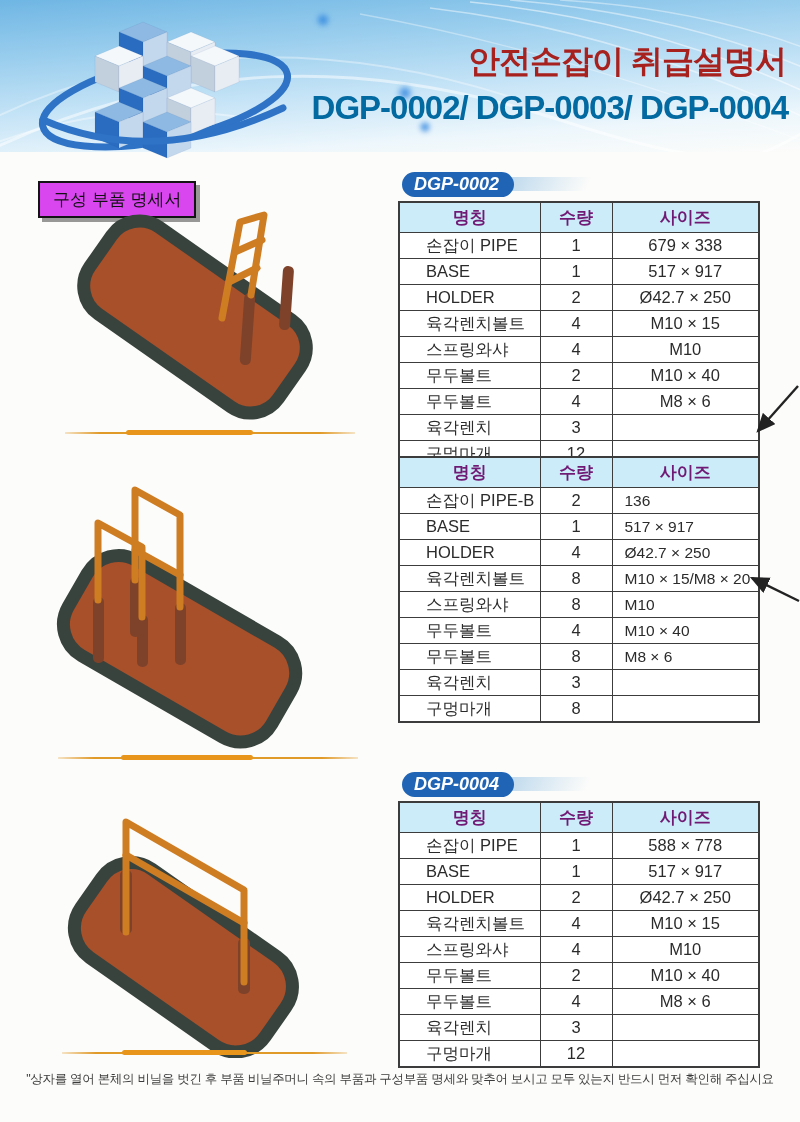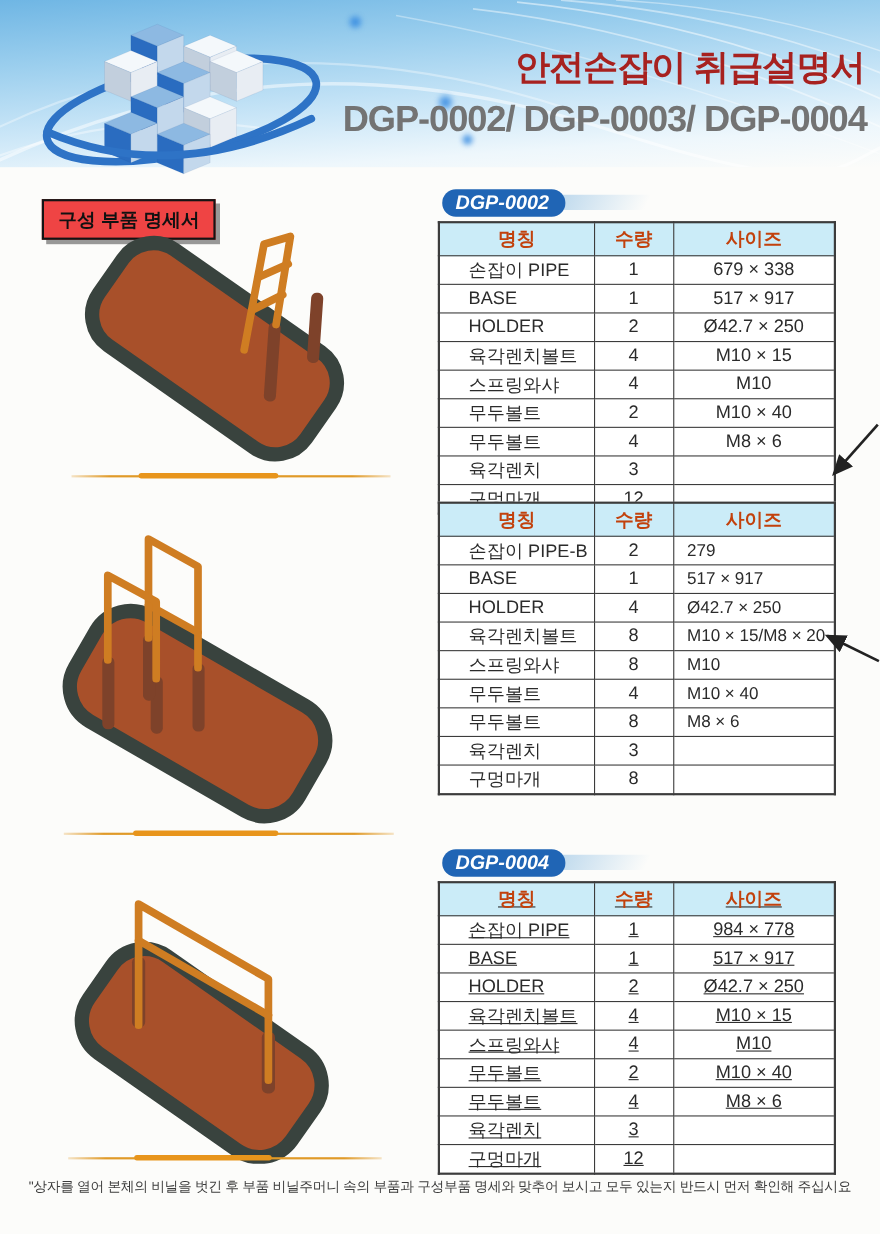--- a/index.html
+++ b/index.html
@@ -26,7 +26,7 @@
   .models {
     position:absolute; top:89px; right:12px; width:600px;
     text-align:right; font-size:33px; font-weight:600;
-    color:#737373; letter-spacing:-1px; margin:0;
+    color:#0369a1; letter-spacing:-1px; margin:0;
   }
 
   

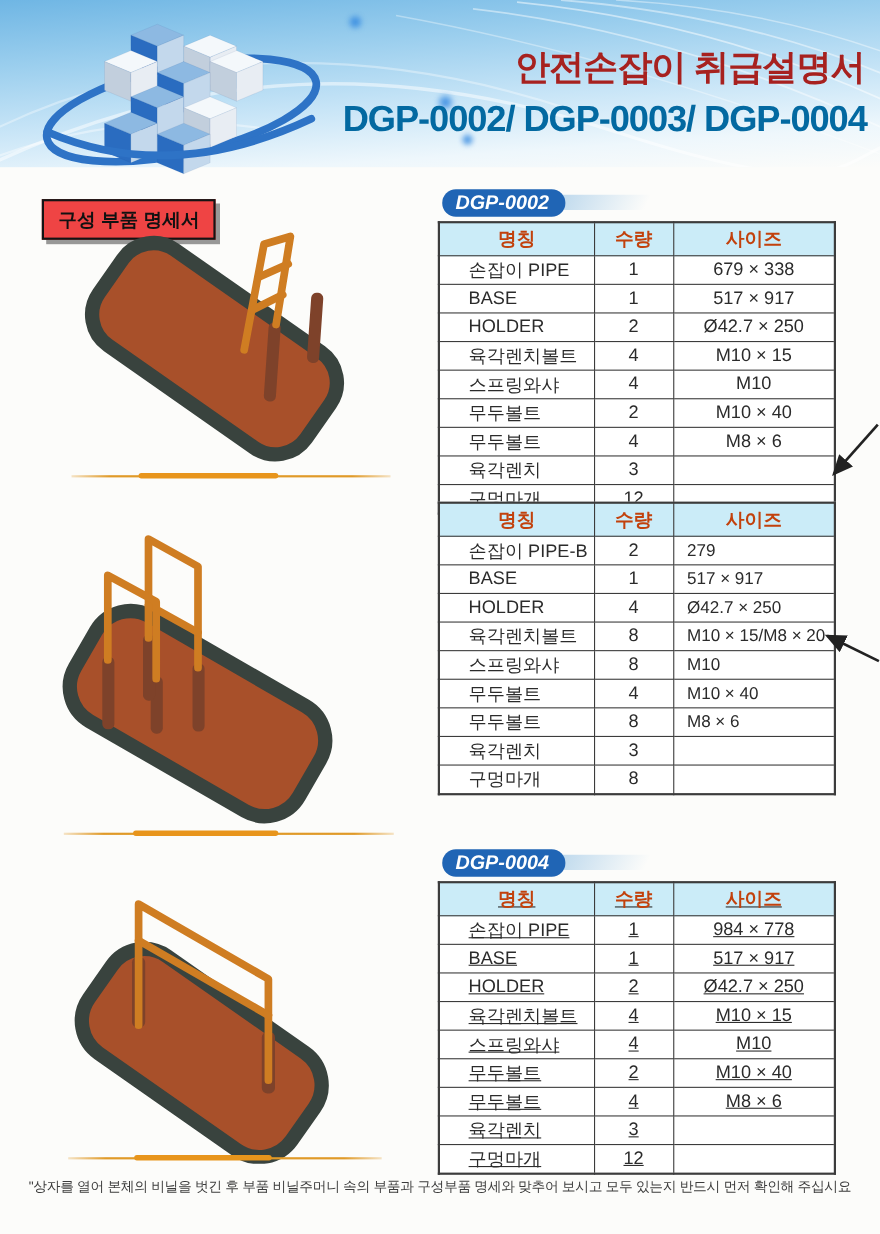--- a/index.html
+++ b/index.html
@@ -32,9 +32,9 @@
   
   .parts-label {
     position:absolute; top:181px; left:38px;
-    background:#ef4444; border:2px solid #141414;
+    background:#d946ef; border:2px solid #141414;
     box-shadow:4px 4px 0 rgba(70,70,70,.55);
-    padding:5px 13px; font-size:17px; font-weight:bold; color:#111;
+    padding:5px 13px; font-size:17px; font-weight:normal; color:#111;
     white-space:nowrap;
   }
 

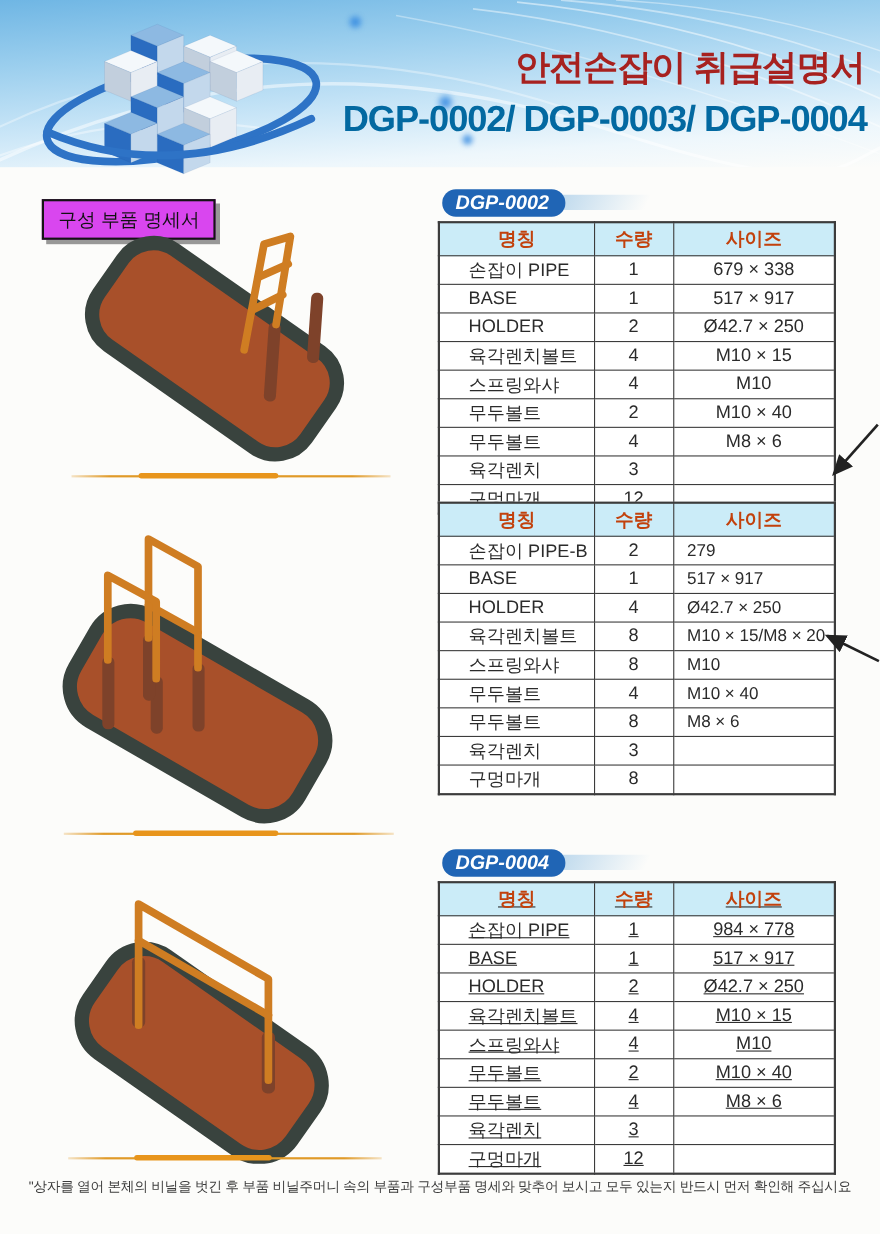--- a/index.html
+++ b/index.html
@@ -72,7 +72,7 @@
     background:#fff; border:2px solid #3c3c3c;
   }
   table.parts th {
-    background:#cbecf8; color:#c2410c; font-size:17px; font-weight:bold;
+    background:#cbecf8; color:#701a75; font-size:17px; font-weight:bold;
     border:1px solid #3c3c3c; padding:3px 0; height:21px;
   }
   table.parts td {

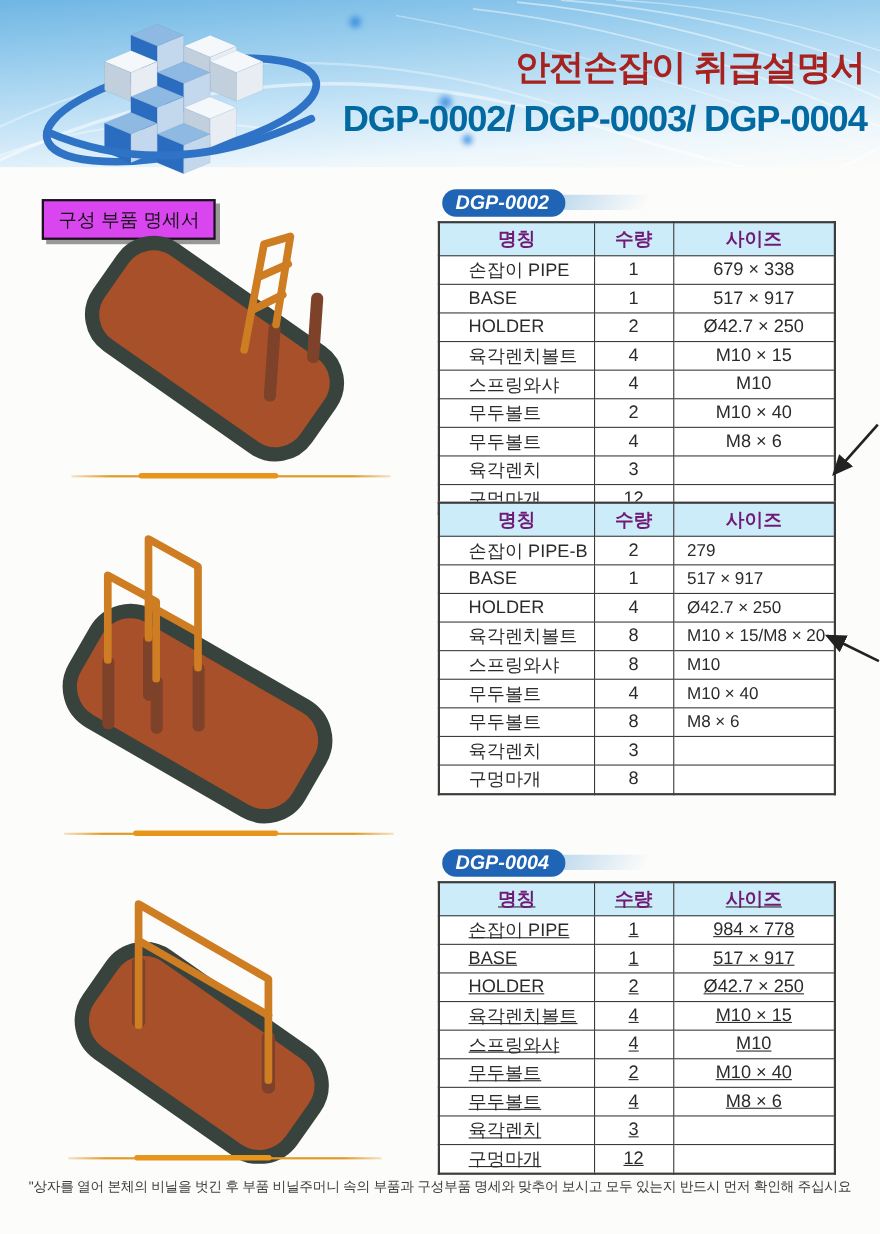--- a/index.html
+++ b/index.html
@@ -314,7 +314,7 @@
           <tr>
             <td class="name">손잡이 PIPE-B</td>
             <td class="qty">2</td>
-            <td class="size">279</td>
+            <td class="size">136</td>
           </tr>
           <tr>
             <td class="name">BASE</td>

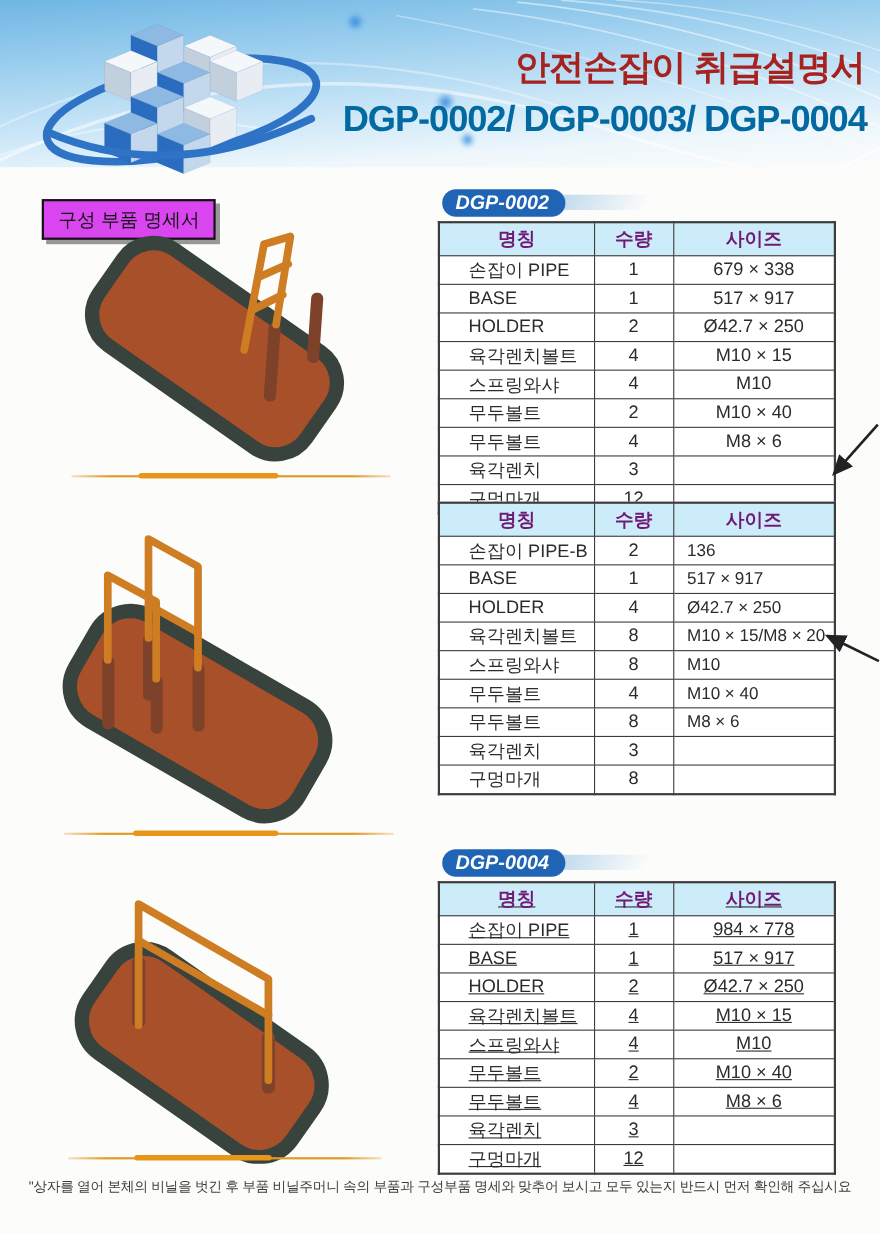--- a/index.html
+++ b/index.html
@@ -52,7 +52,7 @@
 
   
   .section { position:absolute; left:398px; width:362px; }
-  .sec-1 { top:153px;margin-top:19px; } .sec-2 { top:456px; } .sec-3 { top:772px;text-decoration:underline; }
+  .sec-1 { top:153px;margin-top:19px; } .sec-2 { top:456px; } .sec-3 { top:772px; }
 
   .badge-wrap { position:relative; height:25px; margin:0 0 4px 4px; width:210px; }
   .badge-swoosh {

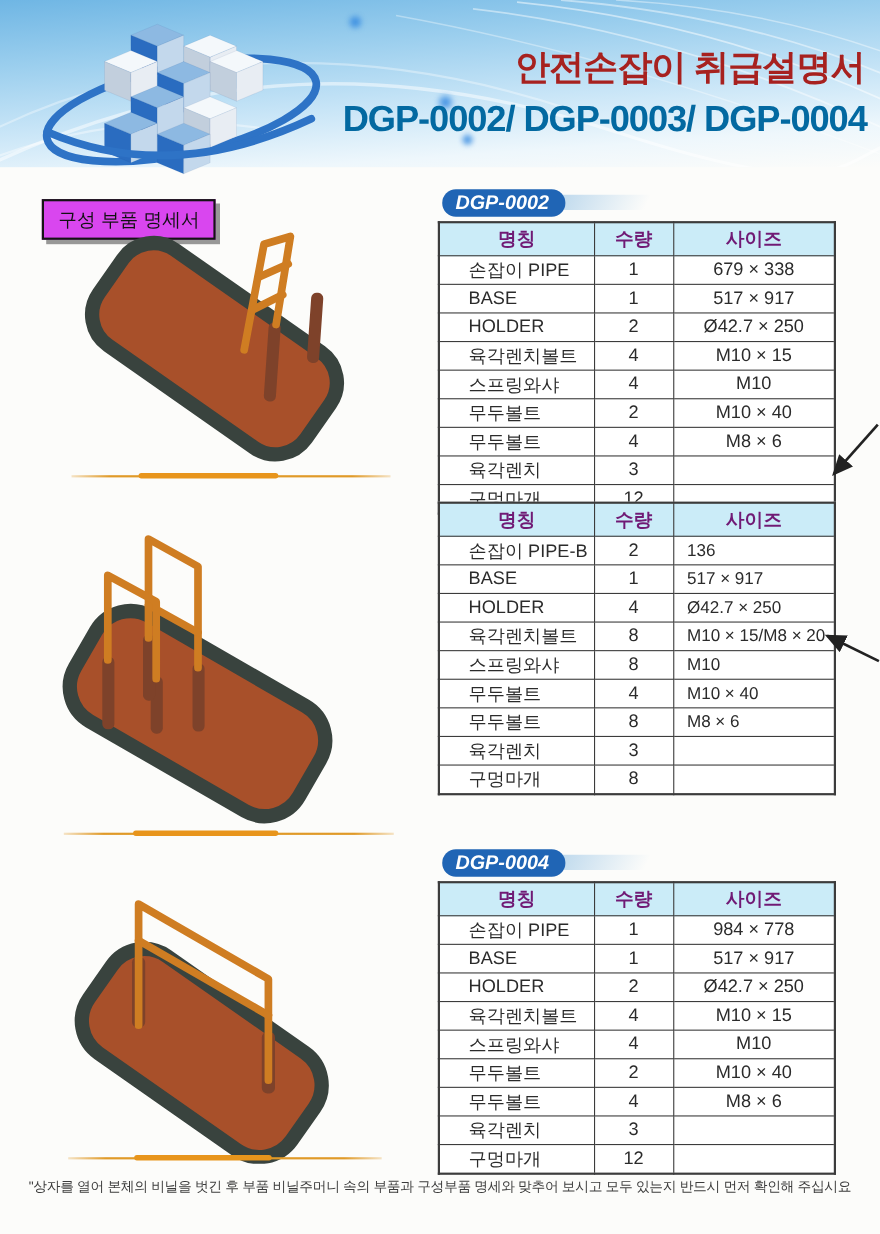--- a/index.html
+++ b/index.html
@@ -382,7 +382,7 @@
           <tr>
             <td class="name">손잡이 PIPE</td>
             <td class="qty">1</td>
-            <td class="size">984 × 778</td>
+            <td class="size">588 × 778</td>
           </tr>
           <tr>
             <td class="name">BASE</td>

